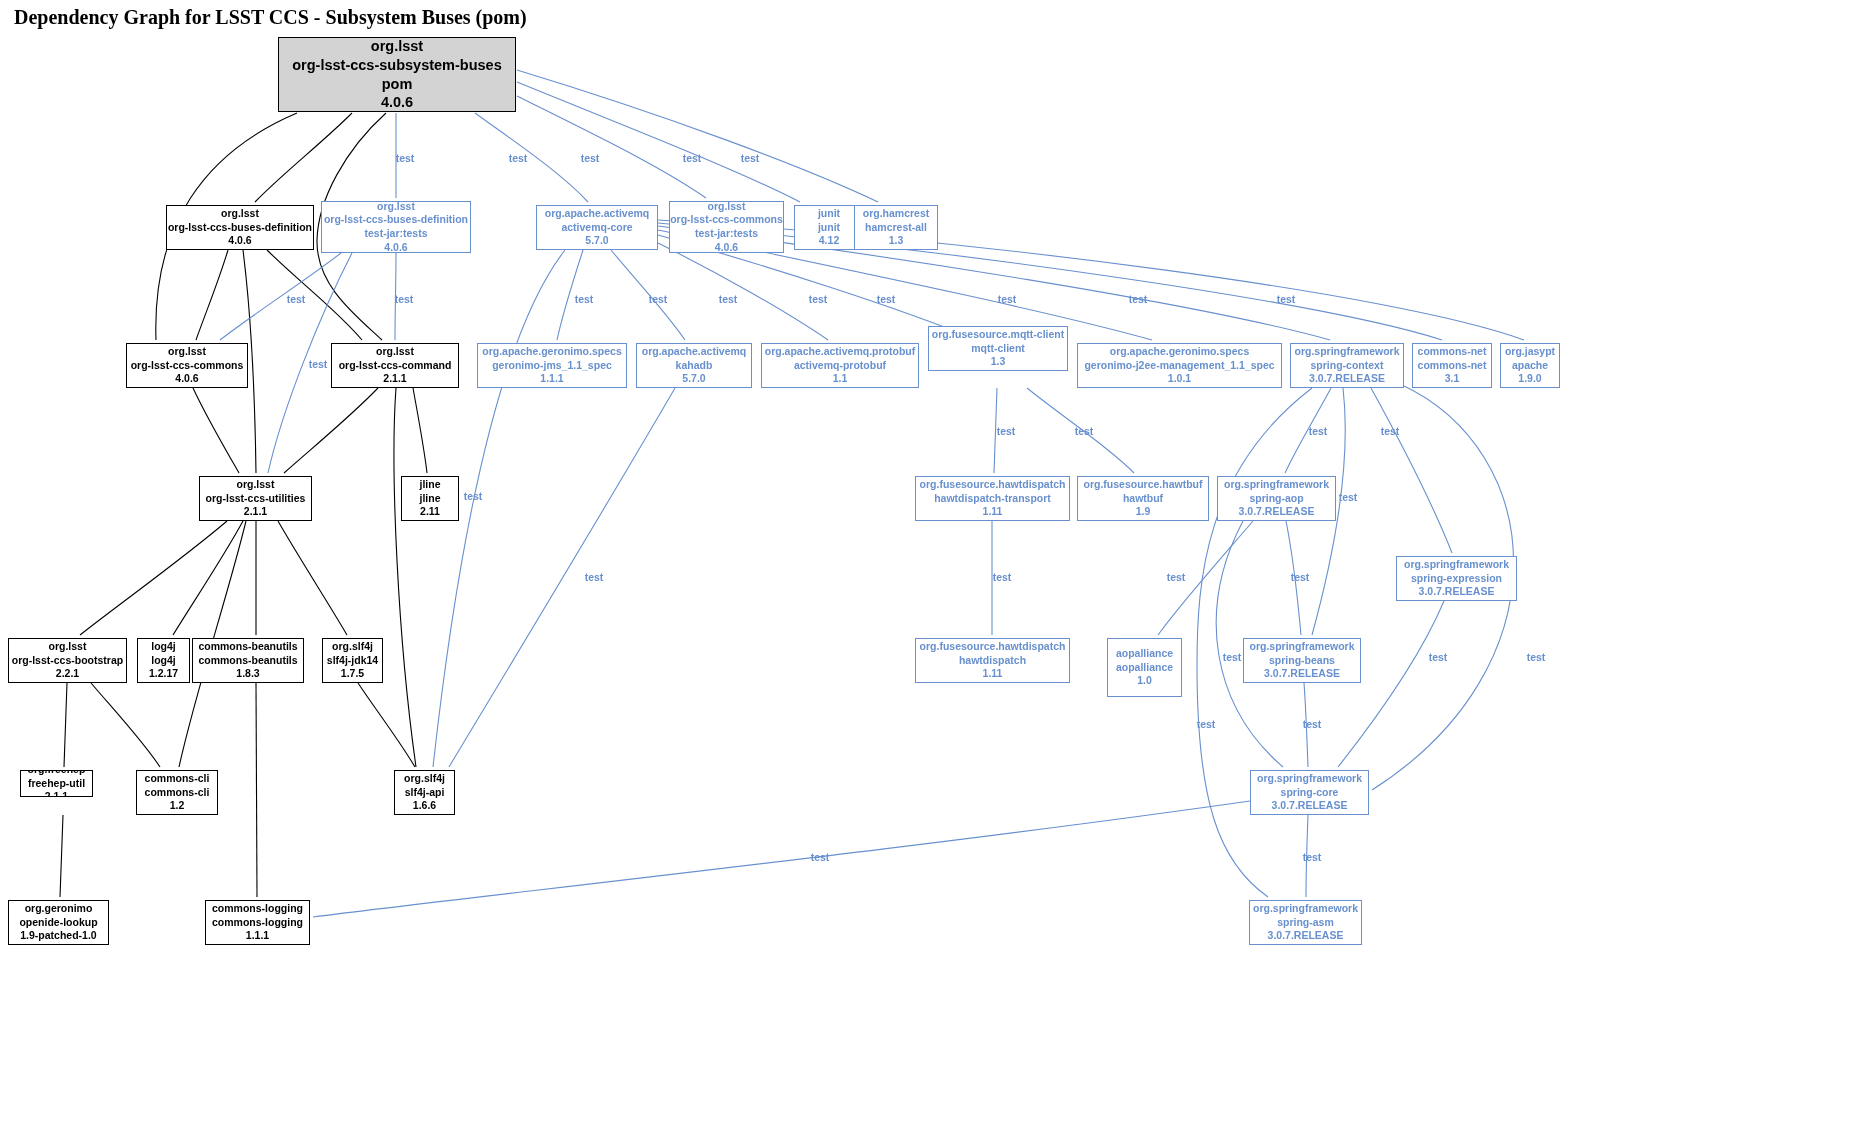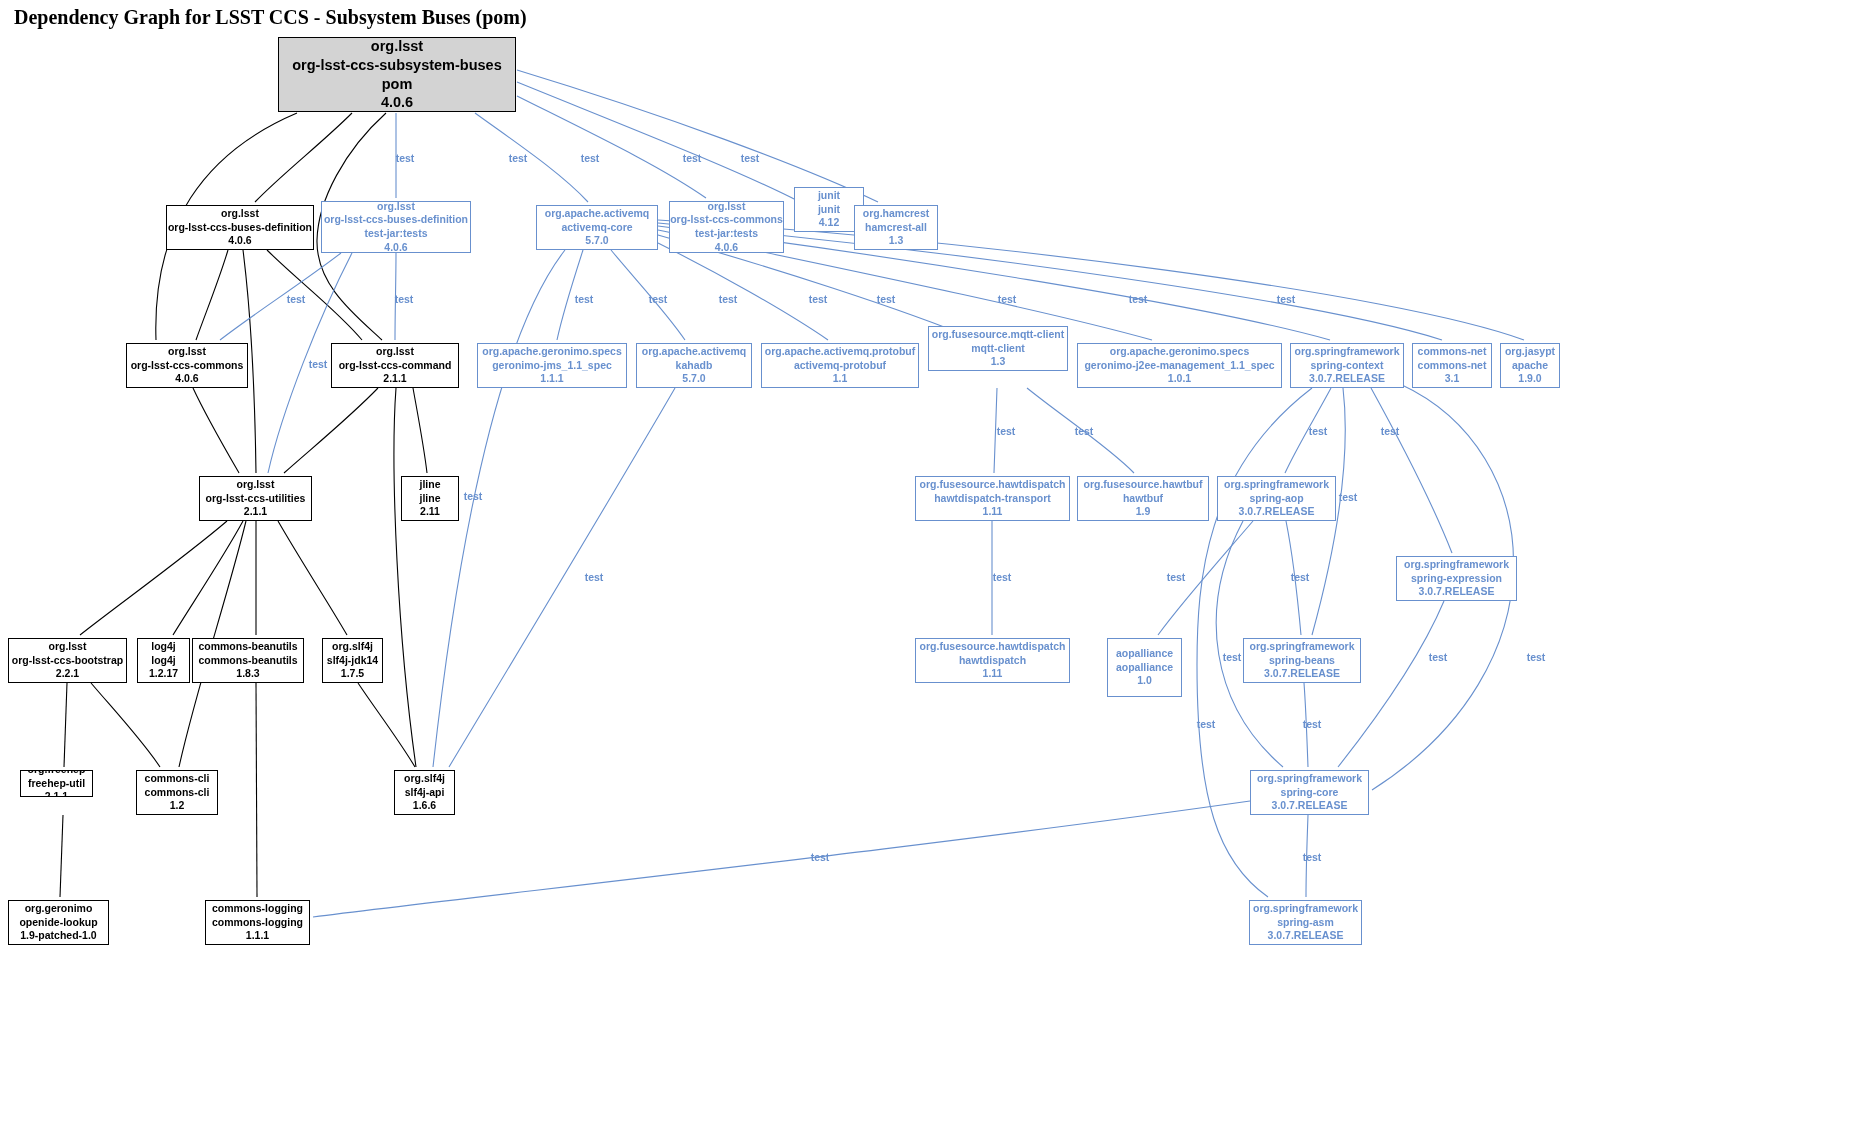--- a/index.html
+++ b/index.html
@@ -155,7 +155,7 @@
       <div class="nl">test-jar:tests</div>
       <div class="nl">4.0.6</div>
     </div>
-  <div class="node test" style="left:794px;top:187px;width:70px;height:45px">
+  <div class="node test" style="left:794px;top:205px;width:70px;height:45px">
       <div class="nl">junit</div>
       <div class="nl">junit</div>
       <div class="nl">4.12</div>

